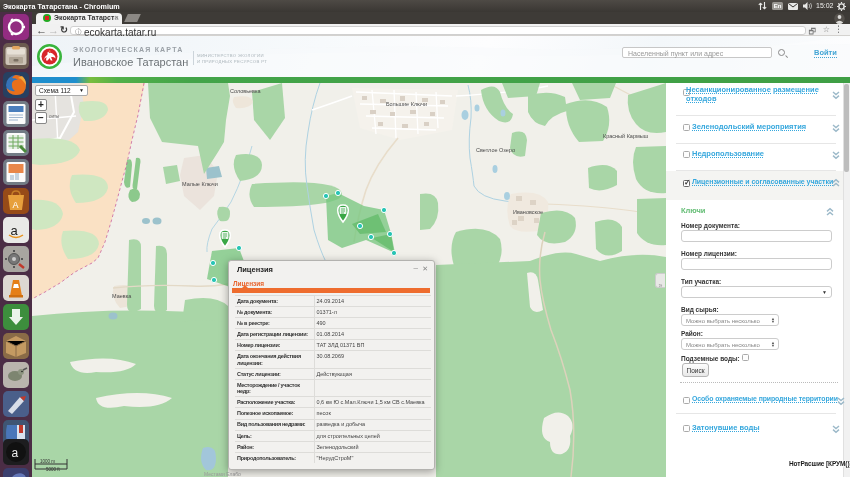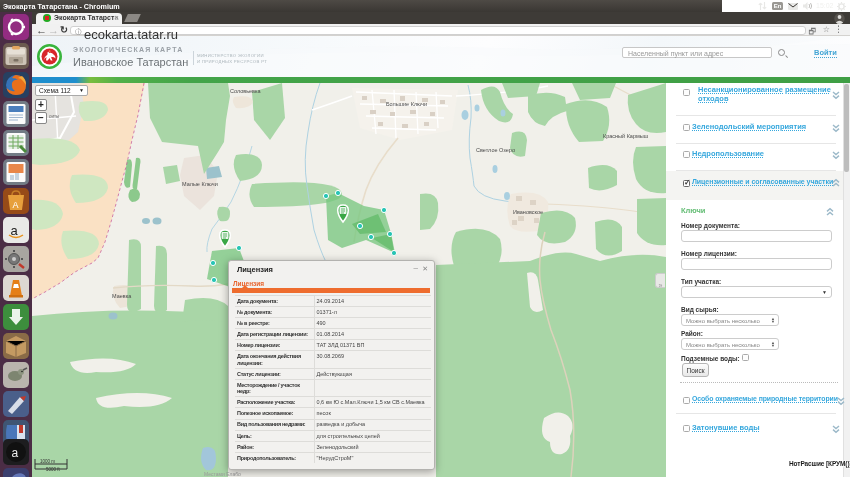--- a/index.html
+++ b/index.html
@@ -2,7 +2,7 @@
 <html><head><meta charset="utf-8"><style>
 *{margin:0;padding:0;box-sizing:border-box}
 body{width:850px;height:477px;overflow:hidden;font-family:"Liberation Sans",sans-serif;position:relative;background:#fff}
-#titlebar{position:absolute;left:0;top:0;width:722px;height:12px;background:linear-gradient(#4e4a45,#3a3733);color:#fff;z-index:30}
+#titlebar{position:absolute;left:0;top:0;width:850px;height:12px;background:linear-gradient(#4e4a45,#3a3733);color:#fff;z-index:30}
 #titlebar .t{position:absolute;left:3px;top:1.5px;font-size:7.2px;font-weight:bold;letter-spacing:0}
 #titlebar .ic{position:absolute;top:0;font-size:8px;color:#eee}
 #launcher{position:absolute;left:0;top:12px;width:32px;height:465px;background:#4a2c44;z-index:25}

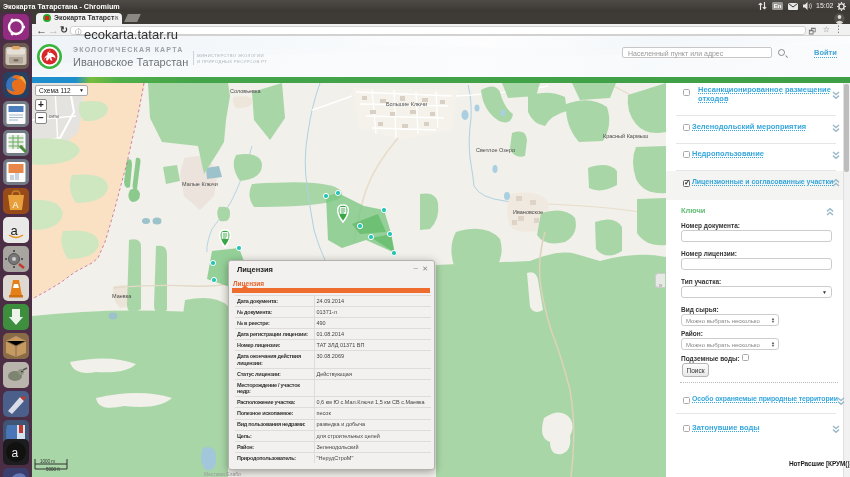--- a/index.html
+++ b/index.html
@@ -166,7 +166,7 @@
   <span style="position:absolute;left:28px;top:0px;color:#3a3a3a;font-size:9.5px;font-weight:bold">↻</span>
   <div id="urlbar">
       <span style="position:absolute;left:4px;top:1px;color:#777;font-size:6.5px">ⓘ</span>
-      <span style="position:absolute;left:13px;top:0.5px;font-size:13px">ecokarta.tatar.ru</span>
+      <span style="position:absolute;left:13px;top:0.5px;font-size:10px">ecokarta.tatar.ru</span>
     </div>
   <span style="position:absolute;right:34px;top:1px;color:#777;font-size:8px">🗗</span>
   <span style="position:absolute;right:20px;top:1px;color:#777;font-size:8px">☆</span>

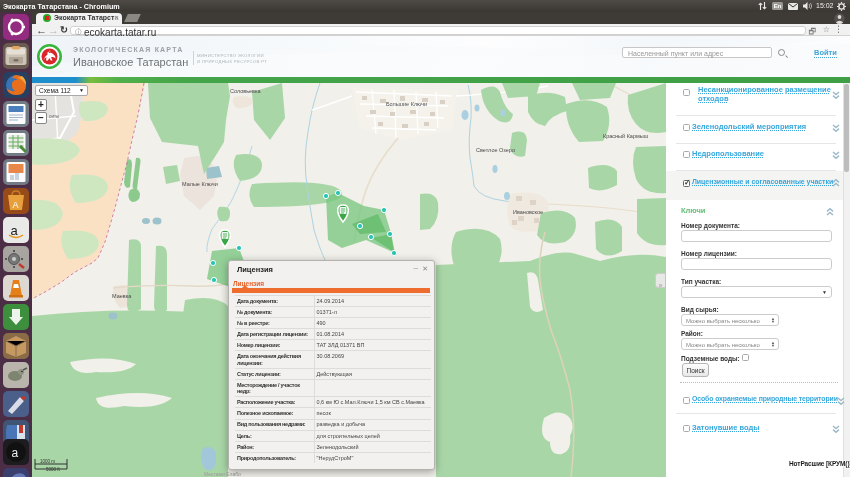--- a/index.html
+++ b/index.html
@@ -370,7 +370,7 @@
 <div style="position:absolute;left:178px;top:1px;width:5px;height:88px;background:#bdbdbd;border-radius:2px"></div>
 
 <div class="chk" style="left:17px;top:6px"></div>
-<div class="plink" style="left:32px;top:2px;width:150px">Несанкционированное размещение отходов</div>
+<div class="plink" style="left:20px;top:2px;width:150px">Несанкционированное размещение отходов</div>
 <div class="chev" style="top:8px">
       <svg width="8" height="9" viewBox="0 0 8 9">
         <path d="M1 1 L4 3.6 L7 1 M1 4.6 L4 7.2 L7 4.6" fill="none" stroke="#9cb9c9" stroke-width="1.4"></path>

